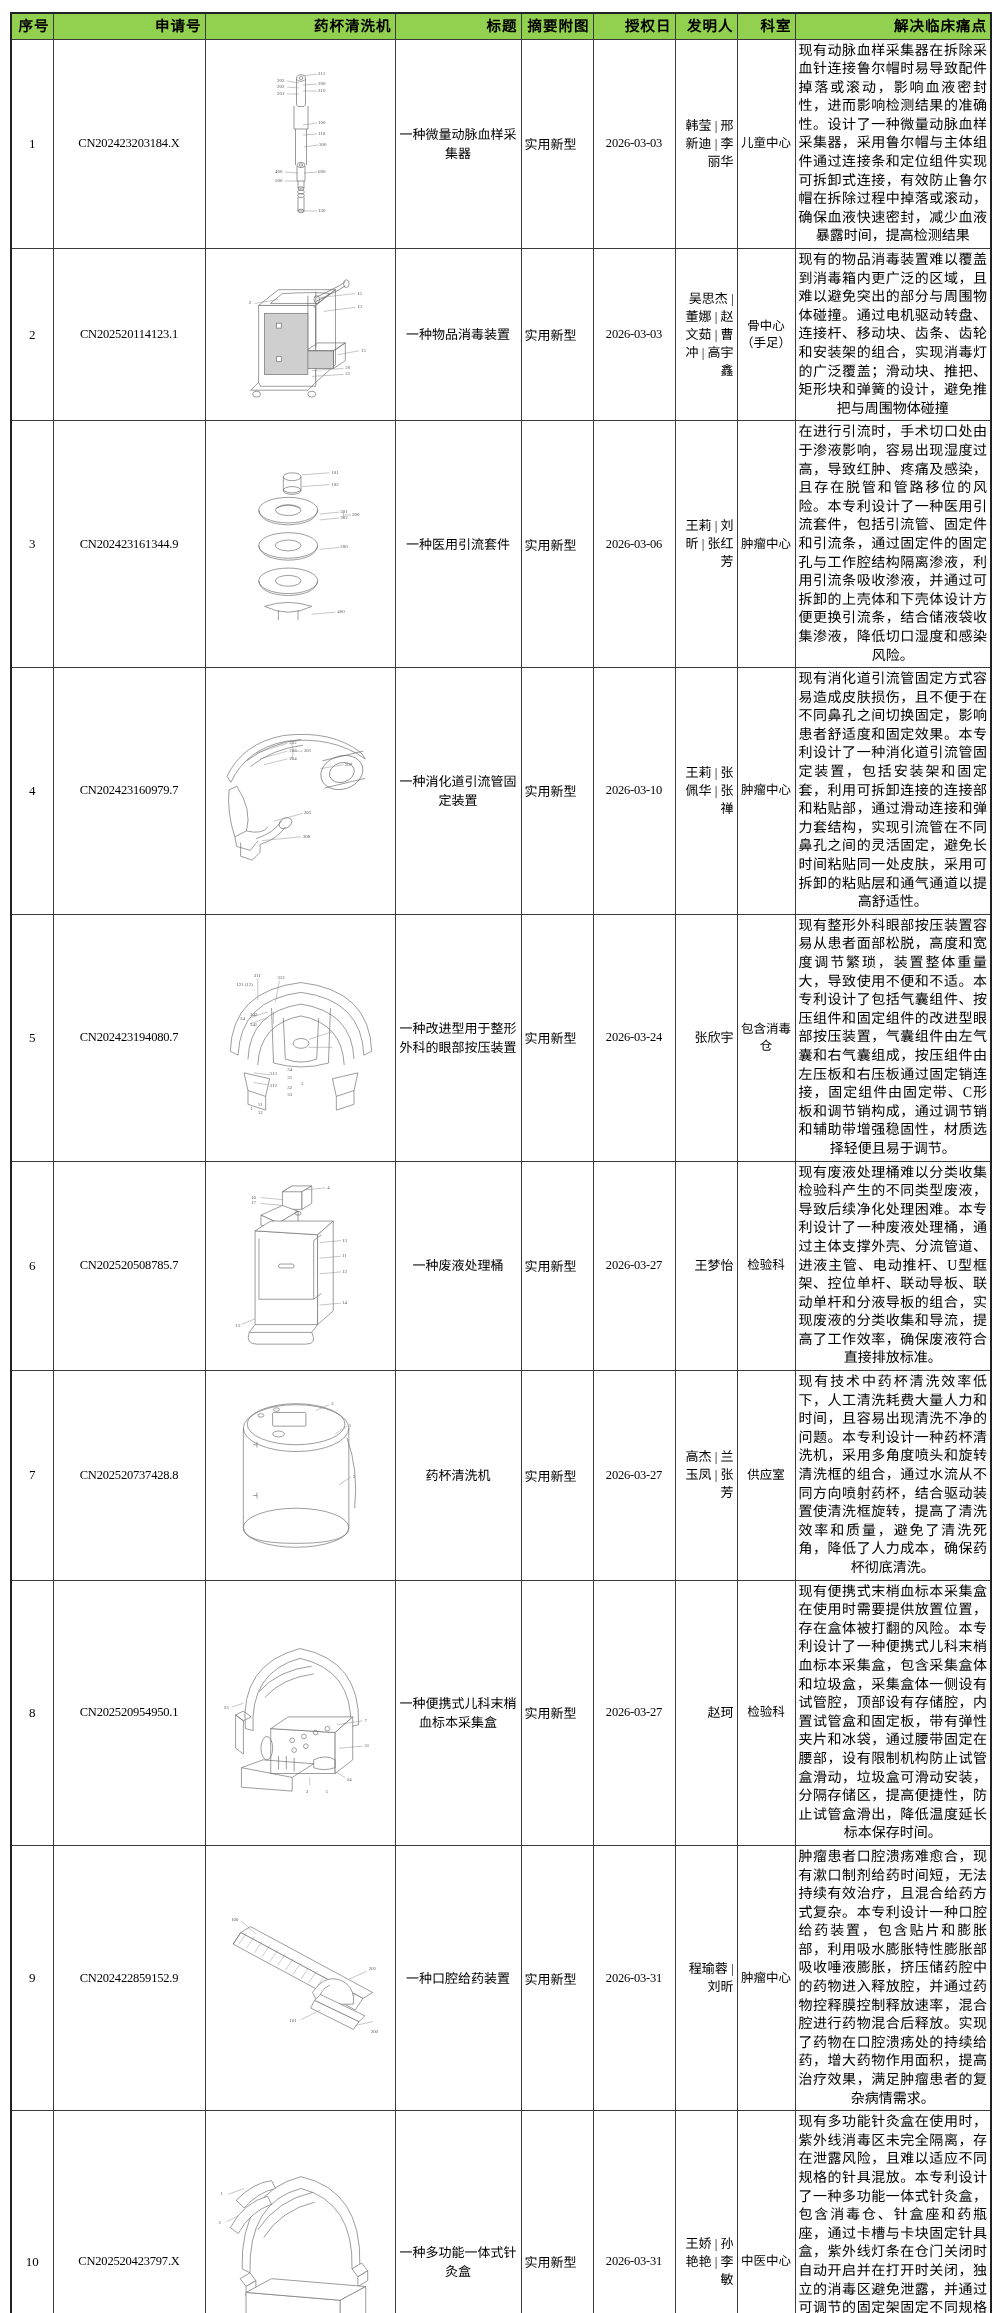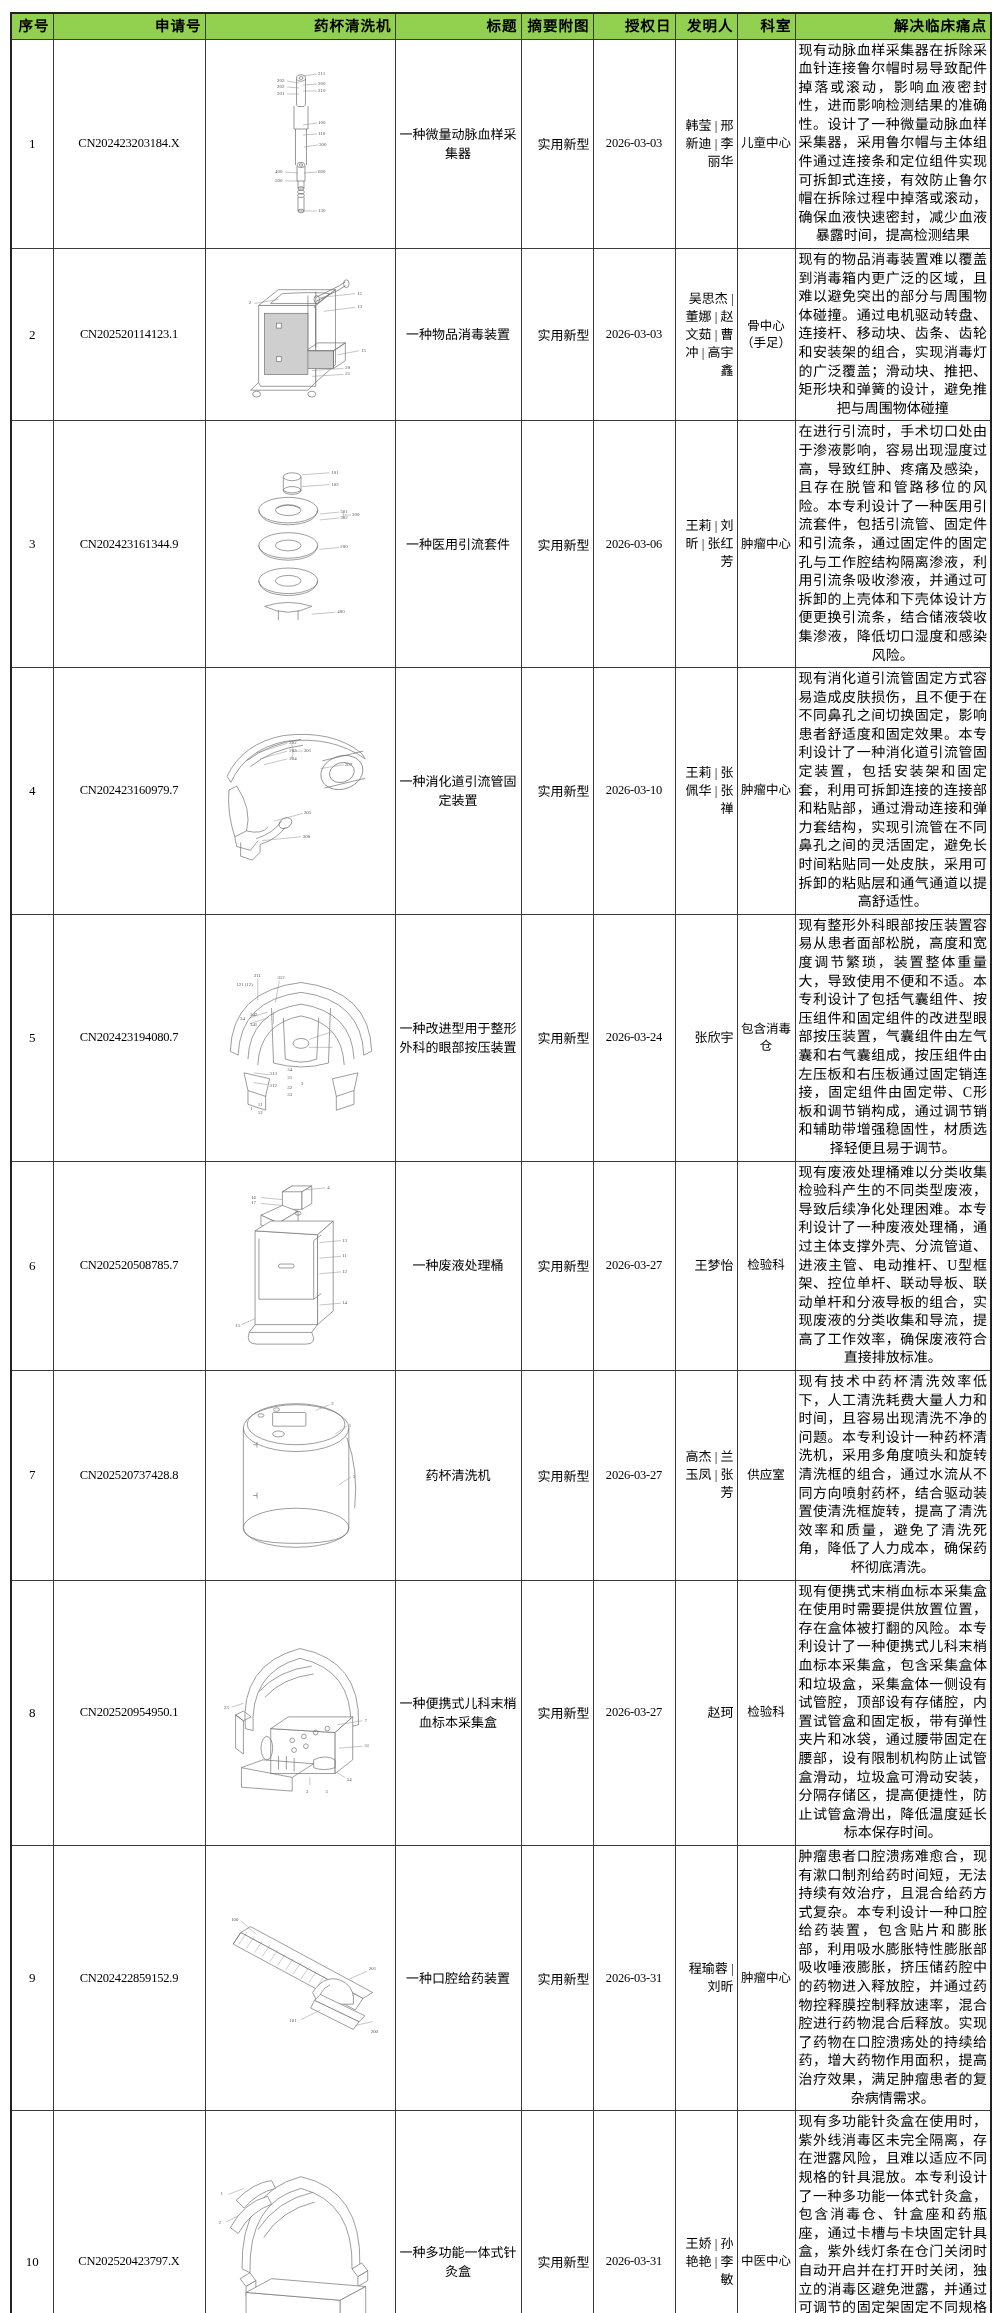--- a/index.html
+++ b/index.html
@@ -73,7 +73,7 @@
     line-height: 19px;
   }
   td.ptype {
-    text-align: right;
+    text-align: left;
     font-size: 13px;
   }
   td.gdate {

